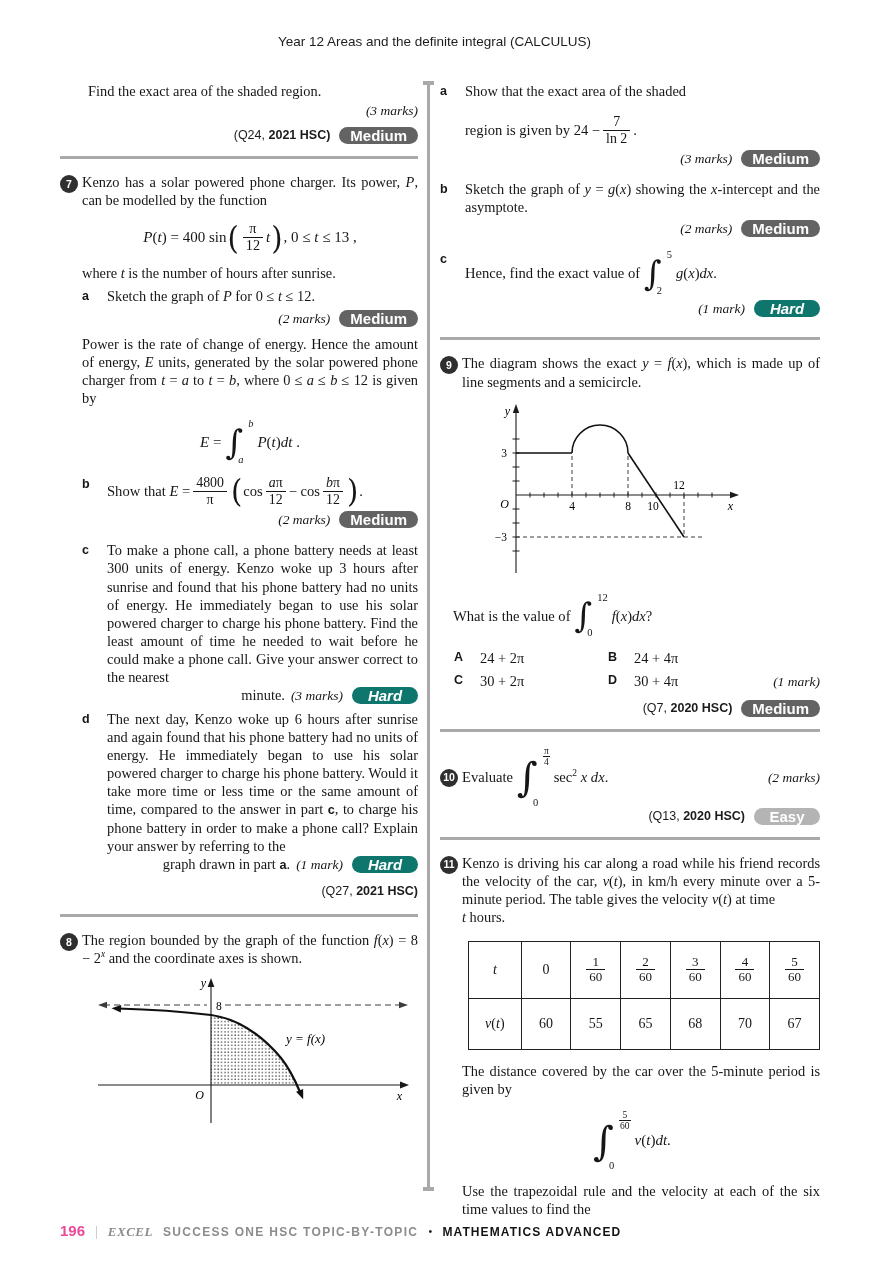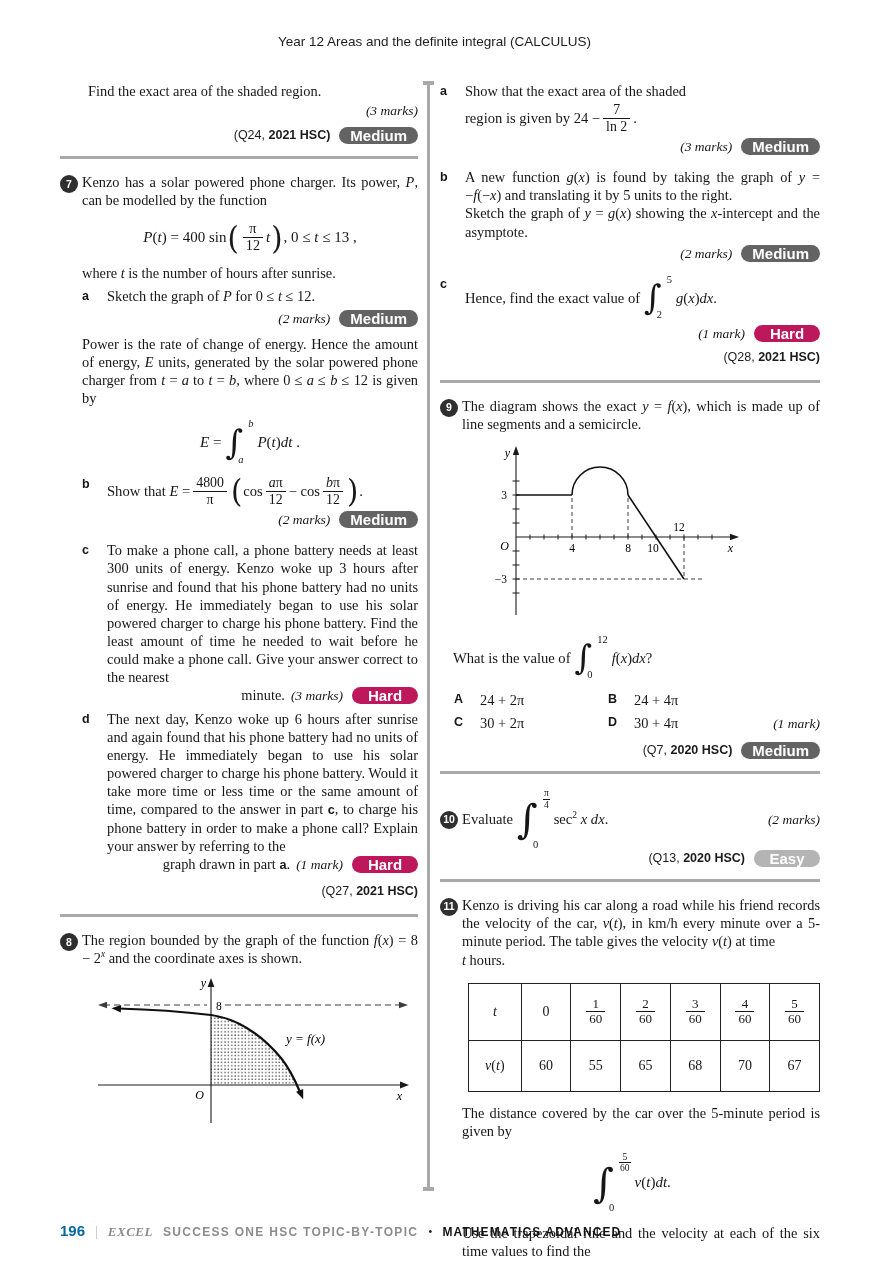--- a/index.html
+++ b/index.html
@@ -262,7 +262,7 @@
       <span class="plabel">a</span>
       <div class="ptext">
         <div class="jpara">Show that the exact area of the shaded</div>
-        <div class="inline-f" style="margin-top:2px;">
+        <div class="inline-f" style="margin-top:14px;">
           <span>region is given by 24 −</span>
           <span class="frac">
               <span class="fn">7</span>

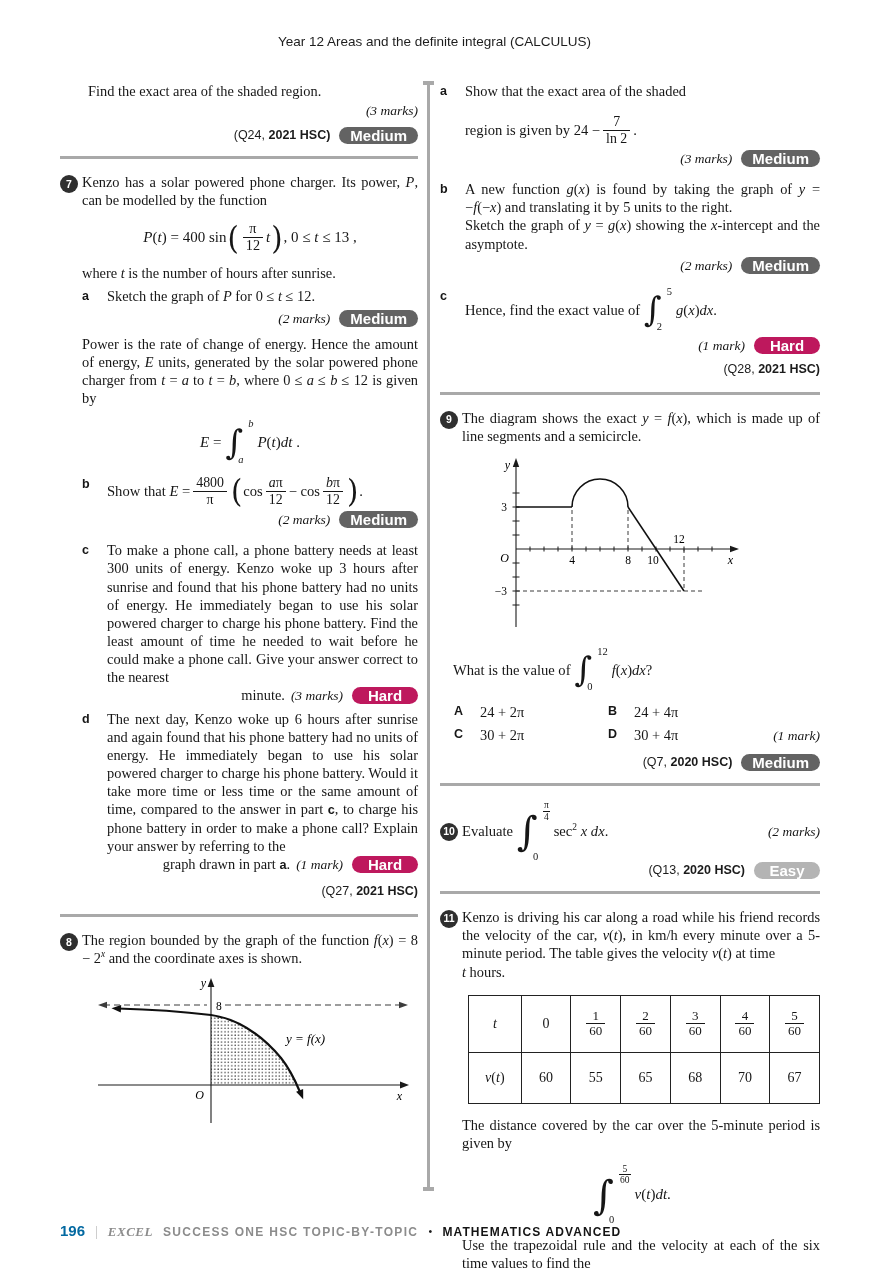--- a/index.html
+++ b/index.html
@@ -280,7 +280,6 @@
     <div class="part">
       <span class="plabel">b</span>
       <div class="ptext">
-        <div class="jpara"><span>A new function </span><i>g</i><span>(</span><i>x</i><span>) is found by taking the graph of </span><i>y</i><span> = −</span><i>f</i><span>(−</span><i>x</i><span>) and translating it by 5 units to the right.</span></div>
         <div class="jpara"><span>Sketch the graph of </span><i>y</i><span> = </span><i>g</i><span>(</span><i>x</i><span>) showing the </span><i>x</i><span>-intercept and the asymptote.</span></div>
         <div class="marks-row">
           <span class="marks">(2 marks)</span>

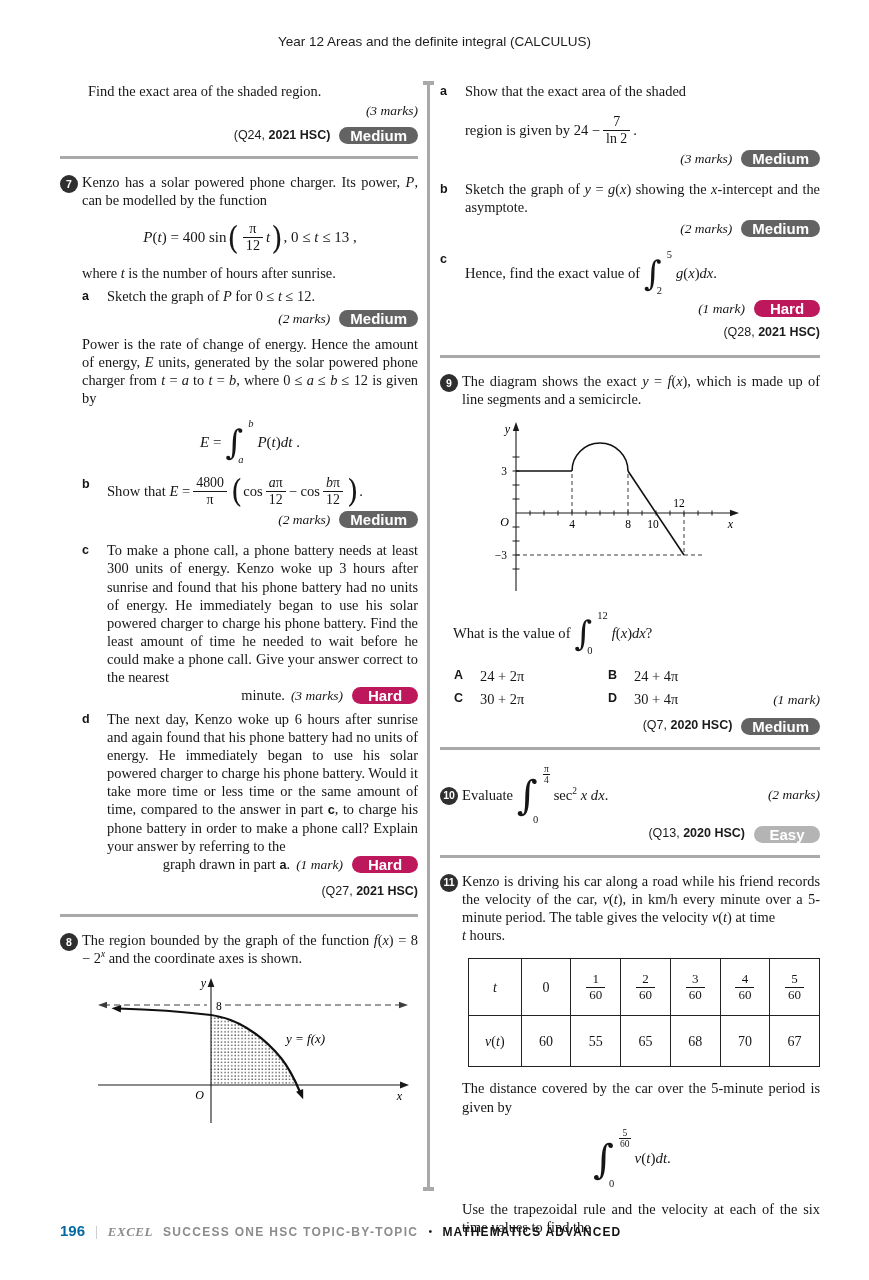--- a/index.html
+++ b/index.html
@@ -35,7 +35,7 @@
   .badge{display:inline-block;text-align:center;min-width:44px;padding:2px 11px;border-radius:10px;
          color:#fff;font-family:"Liberation Sans",sans-serif;font-weight:700;font-size:15px;line-height:13px;}
   .badge-medium{background:#636363;}
-  .badge-hard{background:#be185d;}
+  .badge-hard{background:#0f766e;font-style:italic;}
   .badge-easy{background:#b4b4b4;}
   .src-row{display:flex;justify-content:flex-end;align-items:center;gap:9px;margin:6px 0 2px 0;
            font-family:"Liberation Sans",sans-serif;font-size:12.5px;color:#1b1b1b;}

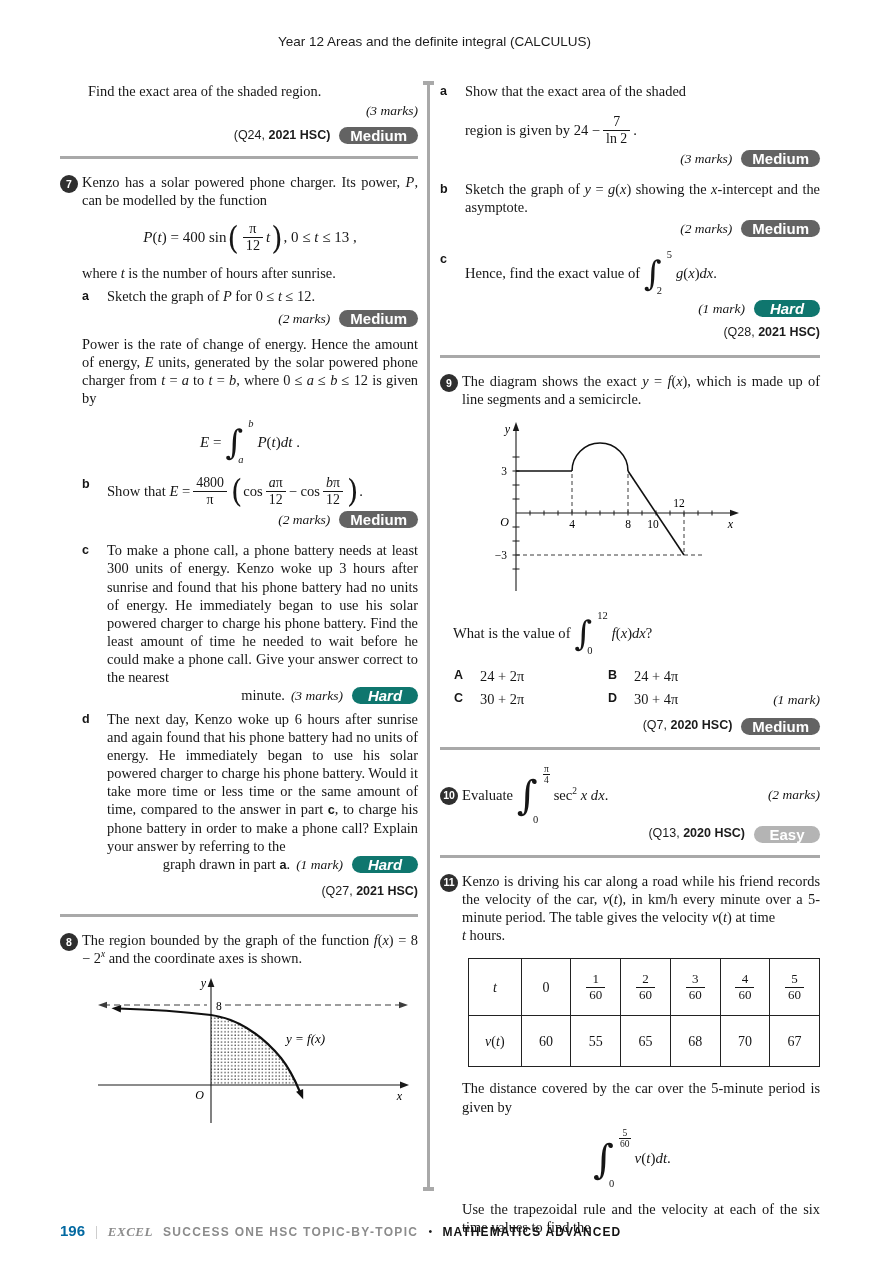--- a/index.html
+++ b/index.html
@@ -306,9 +306,6 @@
           <span class="marks">(1 mark)</span>
           <span class="badge badge-hard">Hard</span>
         </div>
-        <div class="src-row">
-          <span><span>(Q28, </span><span class="src-b">2021 HSC)</span></span>
-        </div>
       </div>
     </div>
 

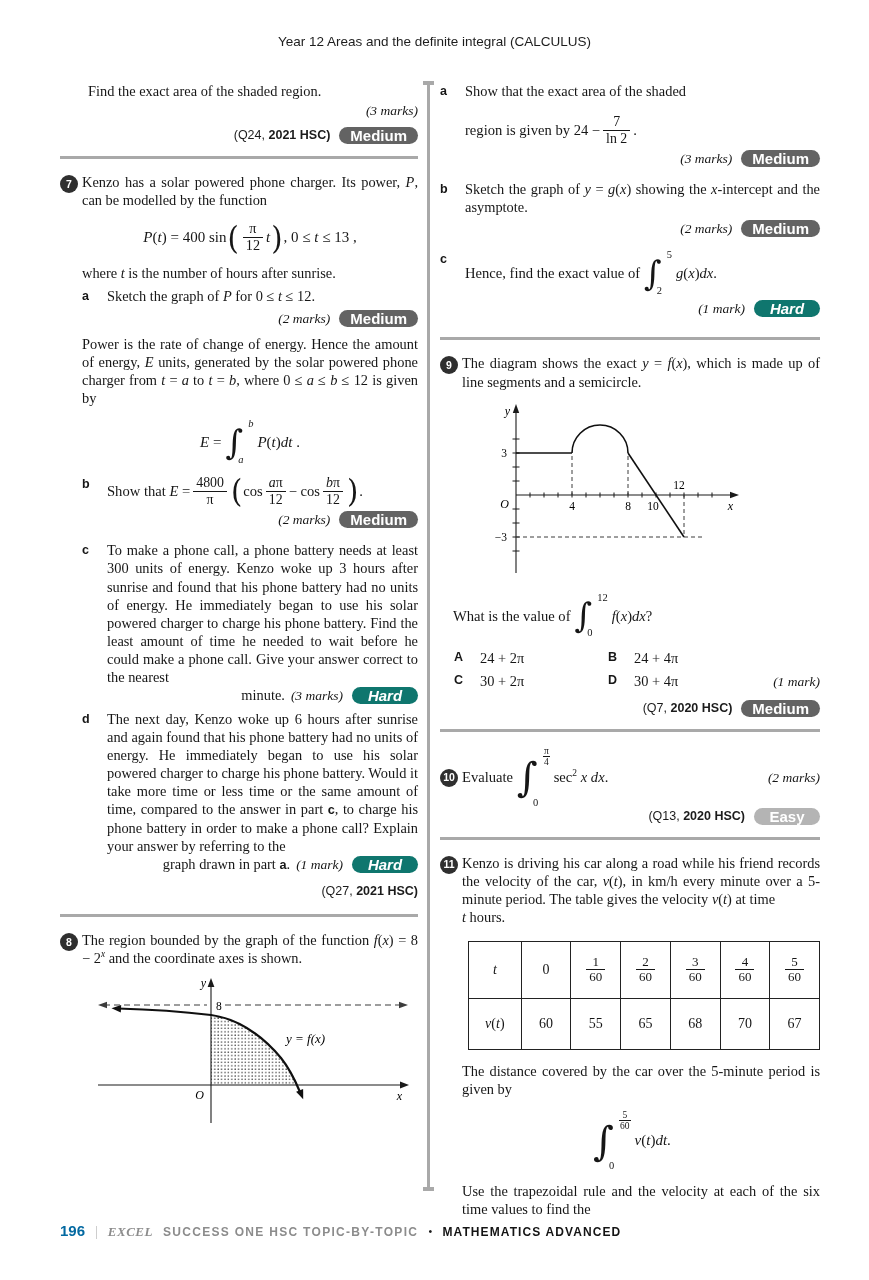--- a/index.html
+++ b/index.html
@@ -71,7 +71,7 @@
   .vtable .frac{font-size:13px;margin:0;}
   svg text{font-family:"Liberation Serif",serif;}
   .footer{position:absolute;left:60px;top:1222px;display:flex;align-items:baseline;gap:10px;}
-  .f-page{font-family:"Liberation Sans",sans-serif;font-weight:700;font-size:15px;color:#0369a1;}
+  .f-page{font-family:"Liberation Sans",sans-serif;font-weight:700;font-size:15px;color:#ec4899;}
   .f-div{color:#bcbcbc;font-size:14px;}
   .f-brand{font-family:"Liberation Serif",serif;font-style:italic;font-weight:700;
            font-size:13px;color:#8c8c8c;letter-spacing:0.5px;}

